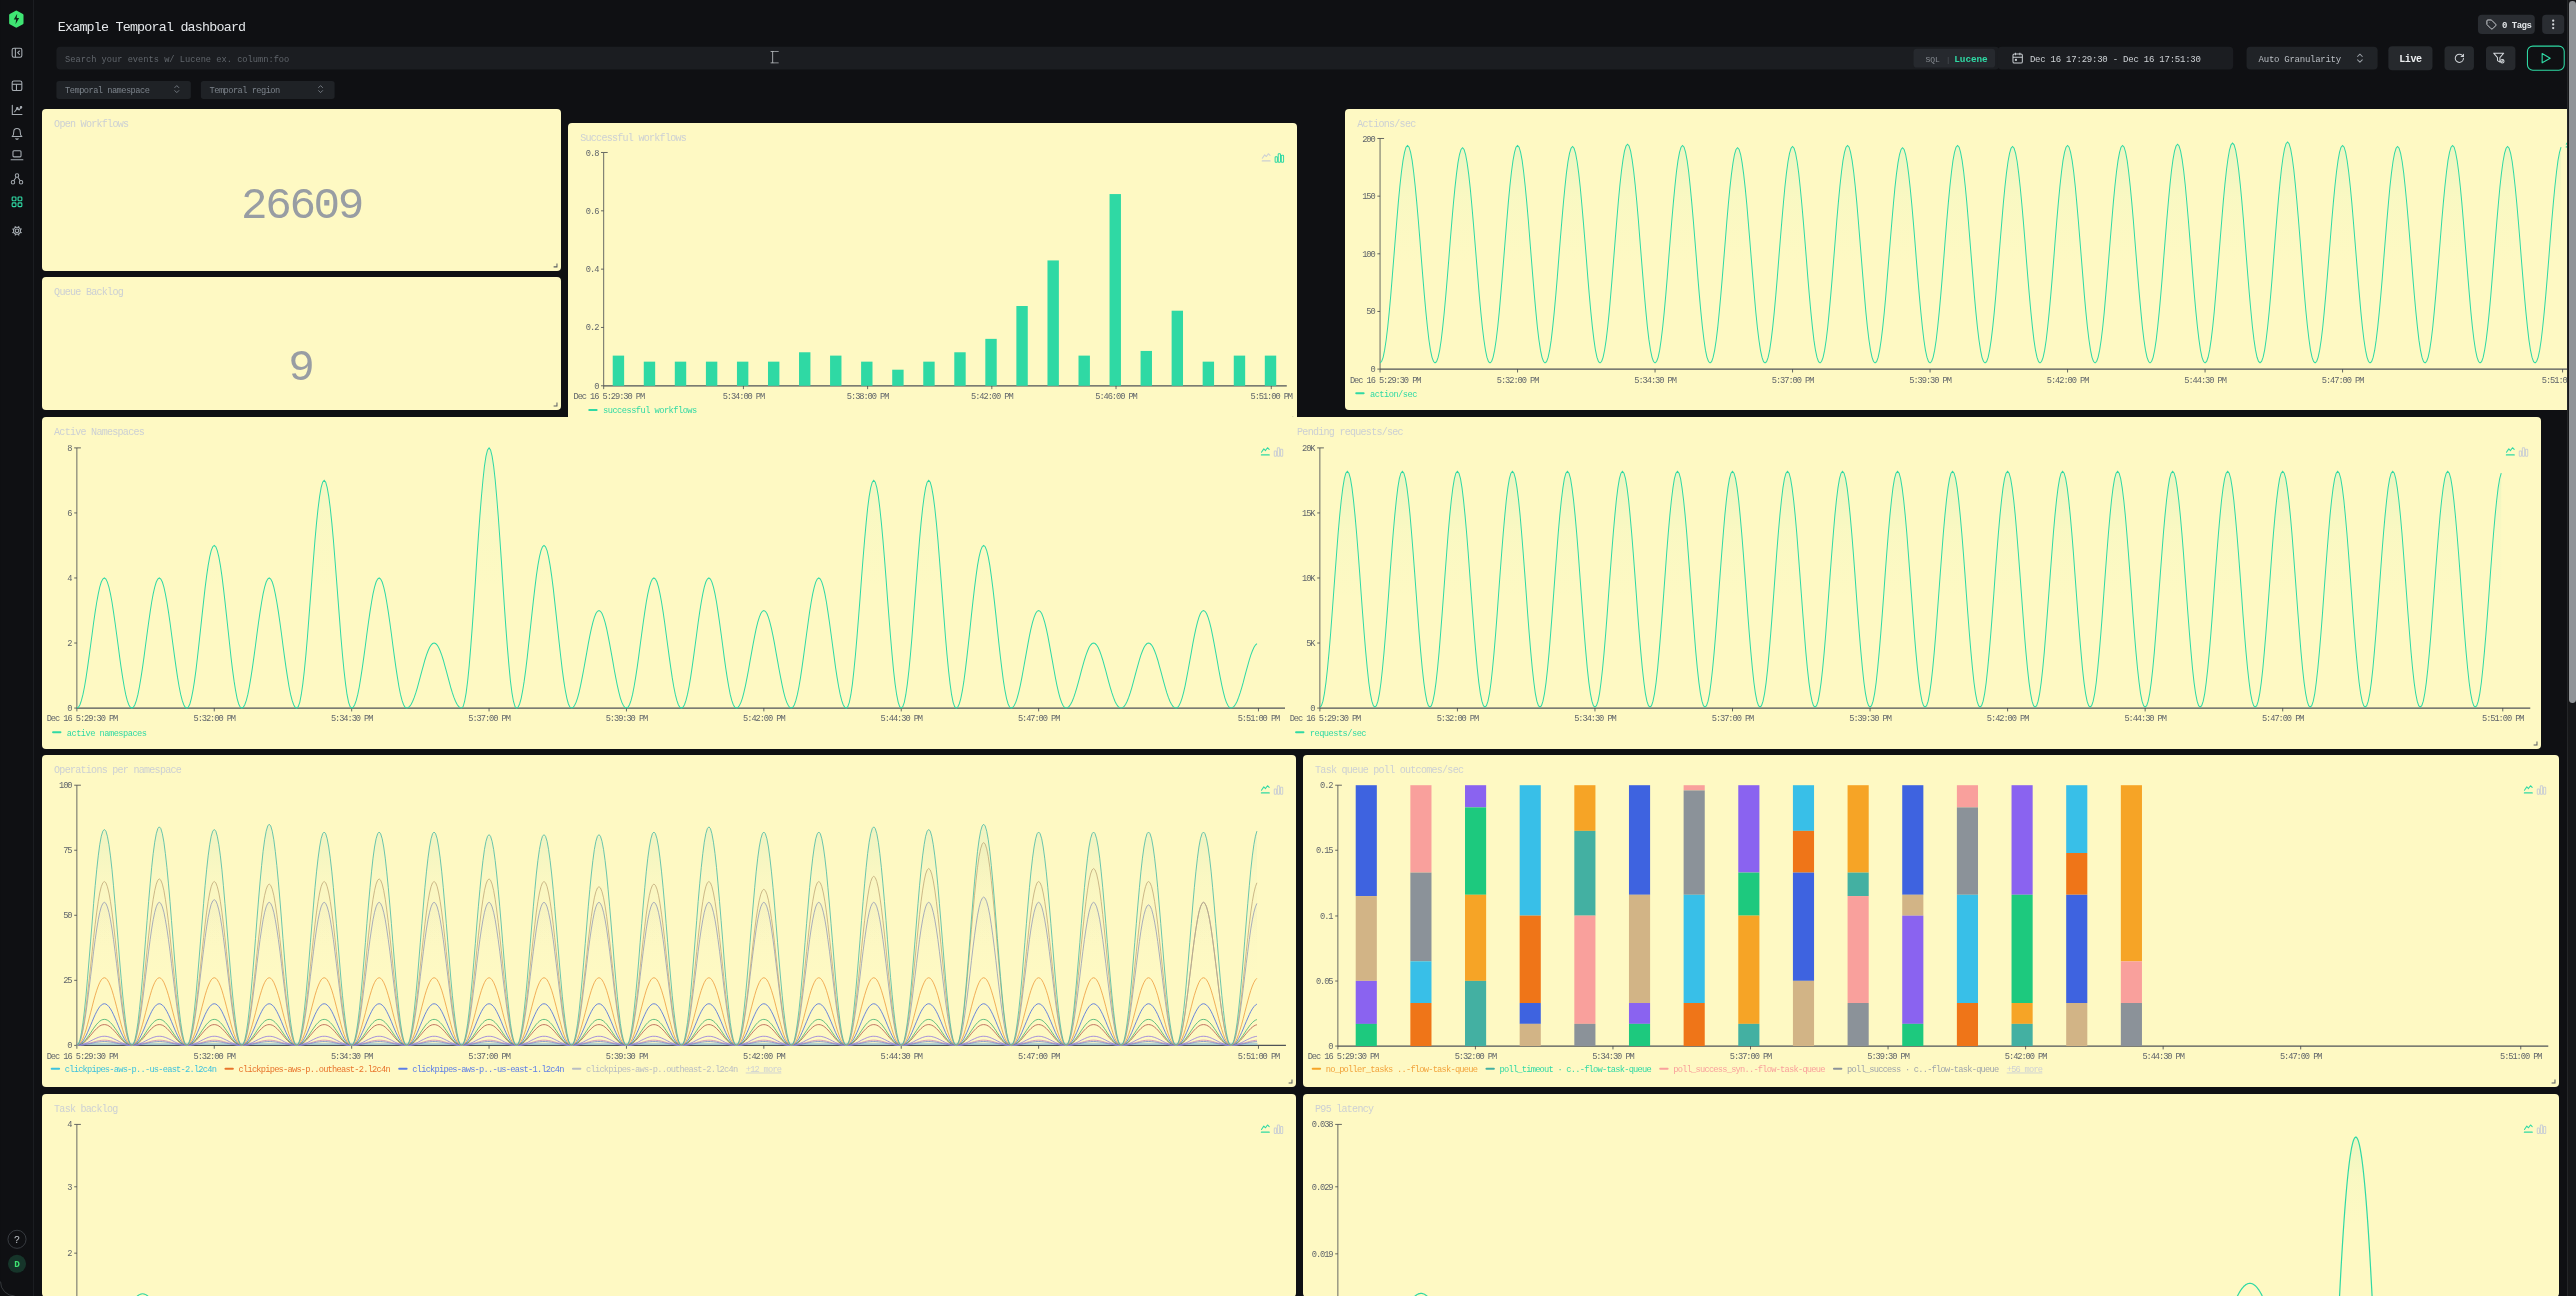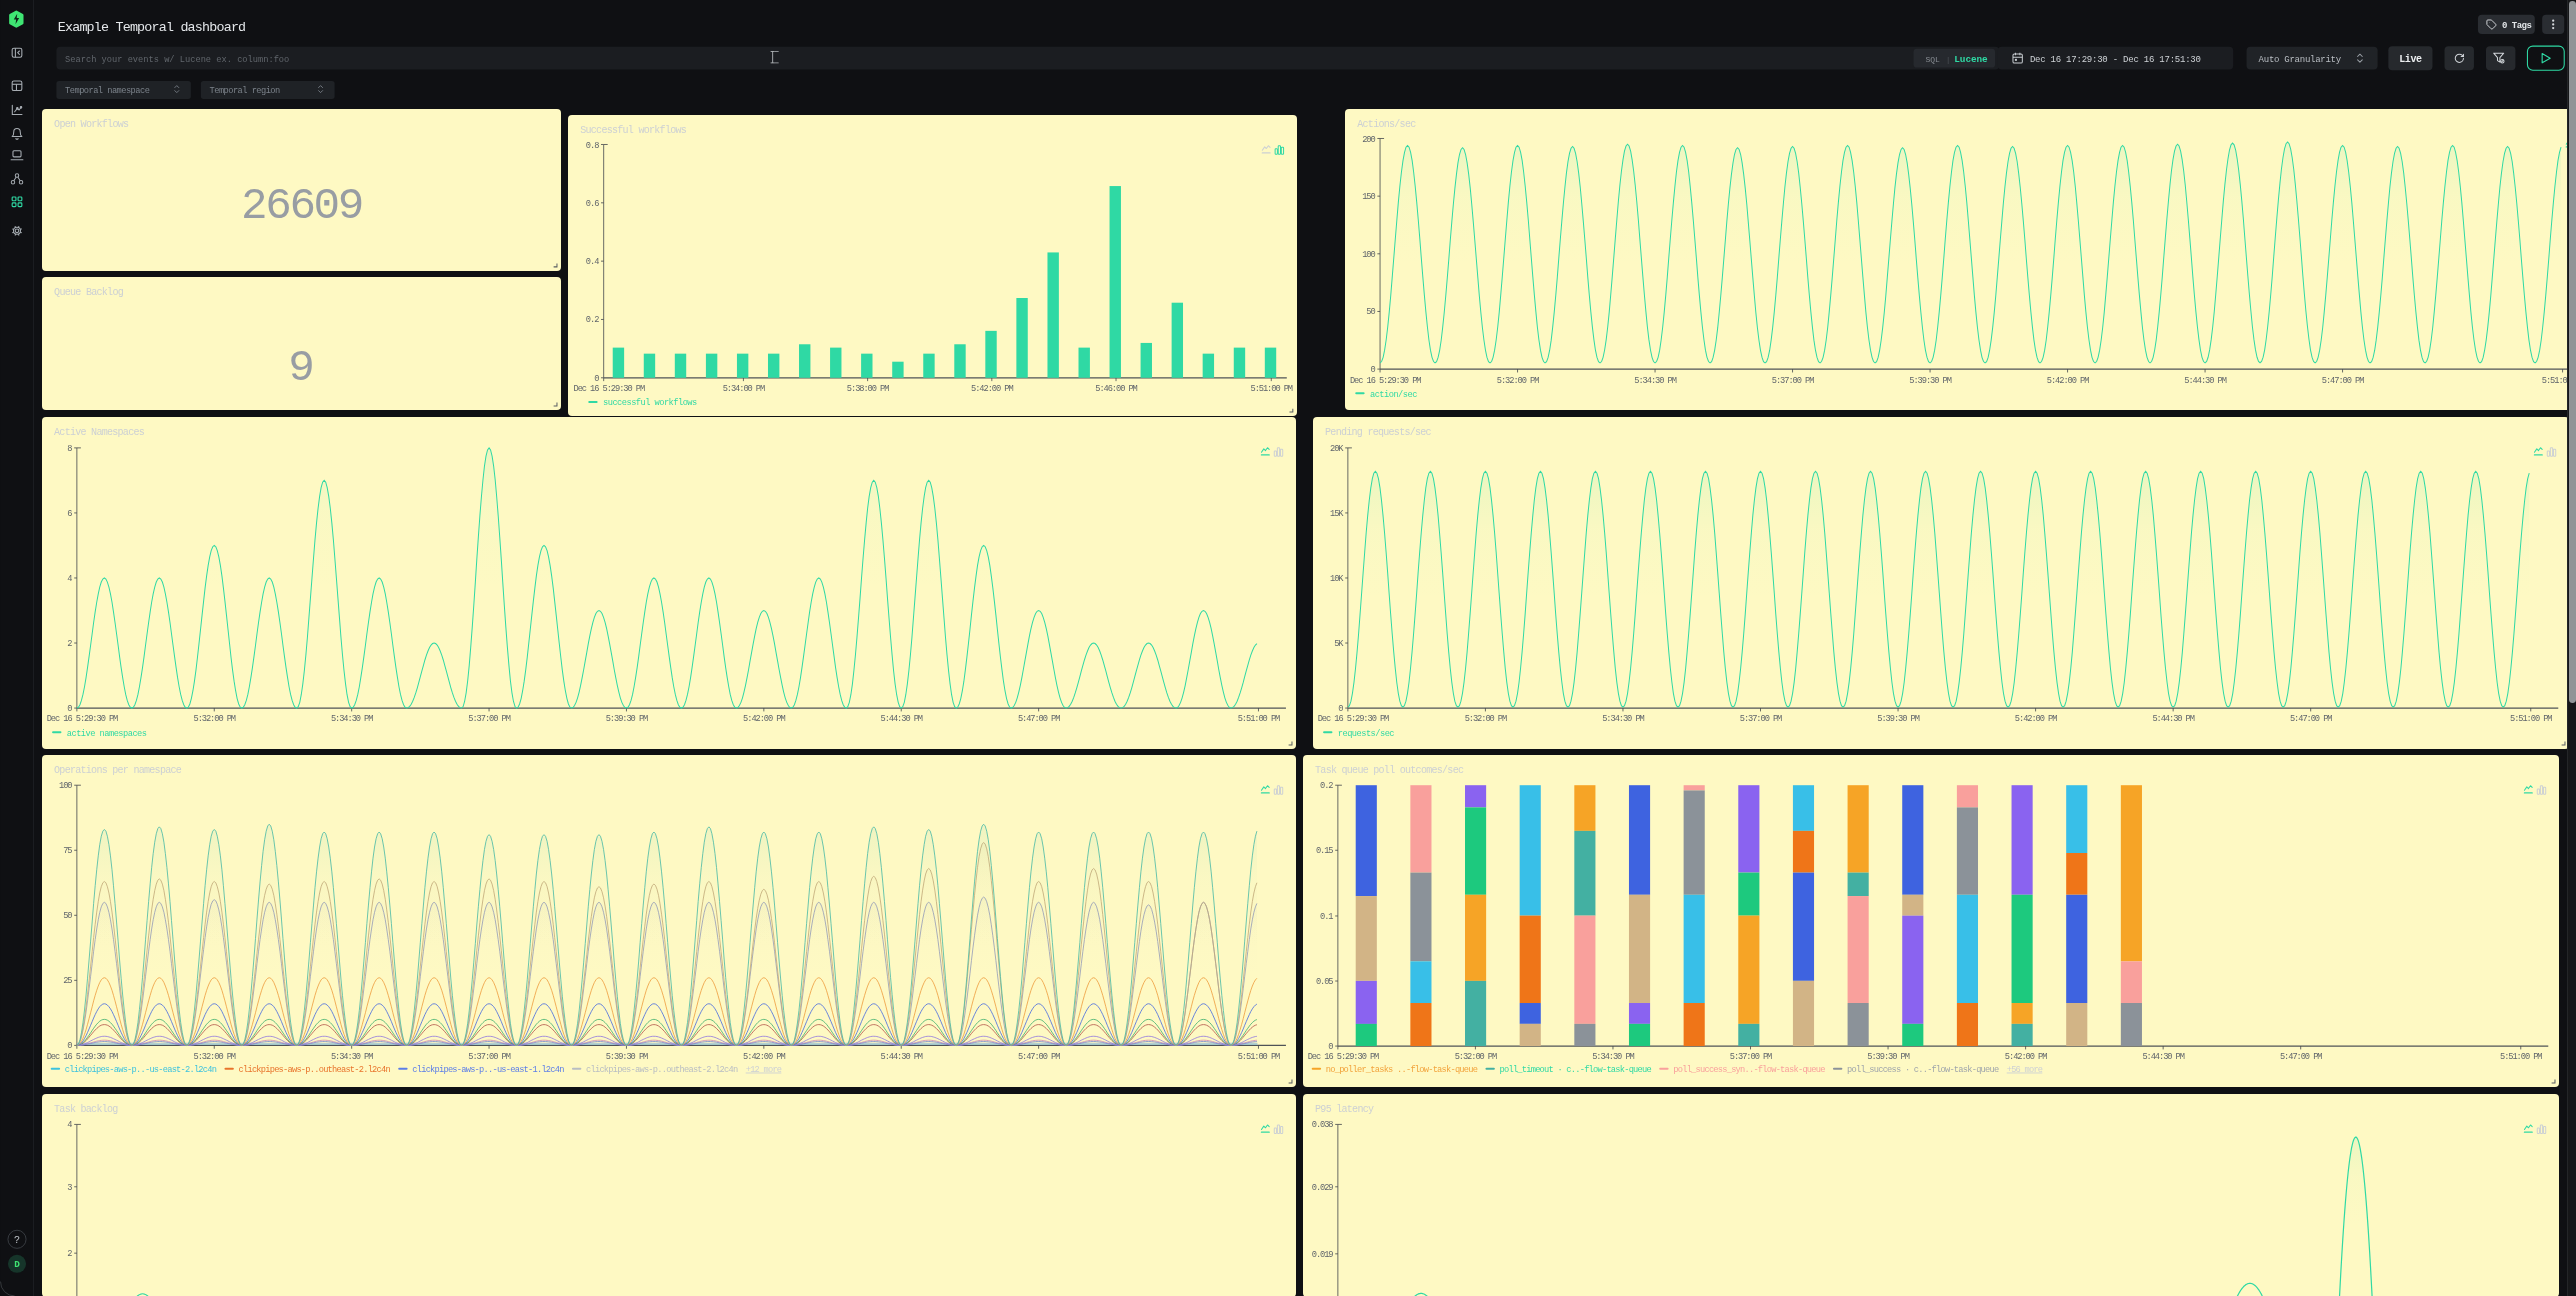--- a/index.html
+++ b/index.html
@@ -136,7 +136,7 @@
         <path d="M767,187 L767,192 L762,192"></path>
       </g>
     </svg></div>
-<div class="panel" style="left:568px;top:115px;width:729px;height:301px"><svg width="729" height="301" font-family="'Liberation Mono', monospace" viewBox="0 0 1087 449">
+<div class="panel" style="left:568px;top:123px;width:729px;height:301px"><svg width="729" height="301" font-family="'Liberation Mono', monospace" viewBox="0 0 1087 449">
       <text x="18" y="27" font-size="15" fill="#ccd0d4" letter-spacing="-1.1" text-anchor="start" font-weight="400">Successful workflows</text>
       <g transform="translate(1035,45)" stroke="#ccd0d4" stroke-width="1.6" fill="none" stroke-linecap="round" stroke-linejoin="round">
         <path d="M0.5,7.5 L4,2.5 L6.5,5 L9.5,0.8 L12,3.2"></path>

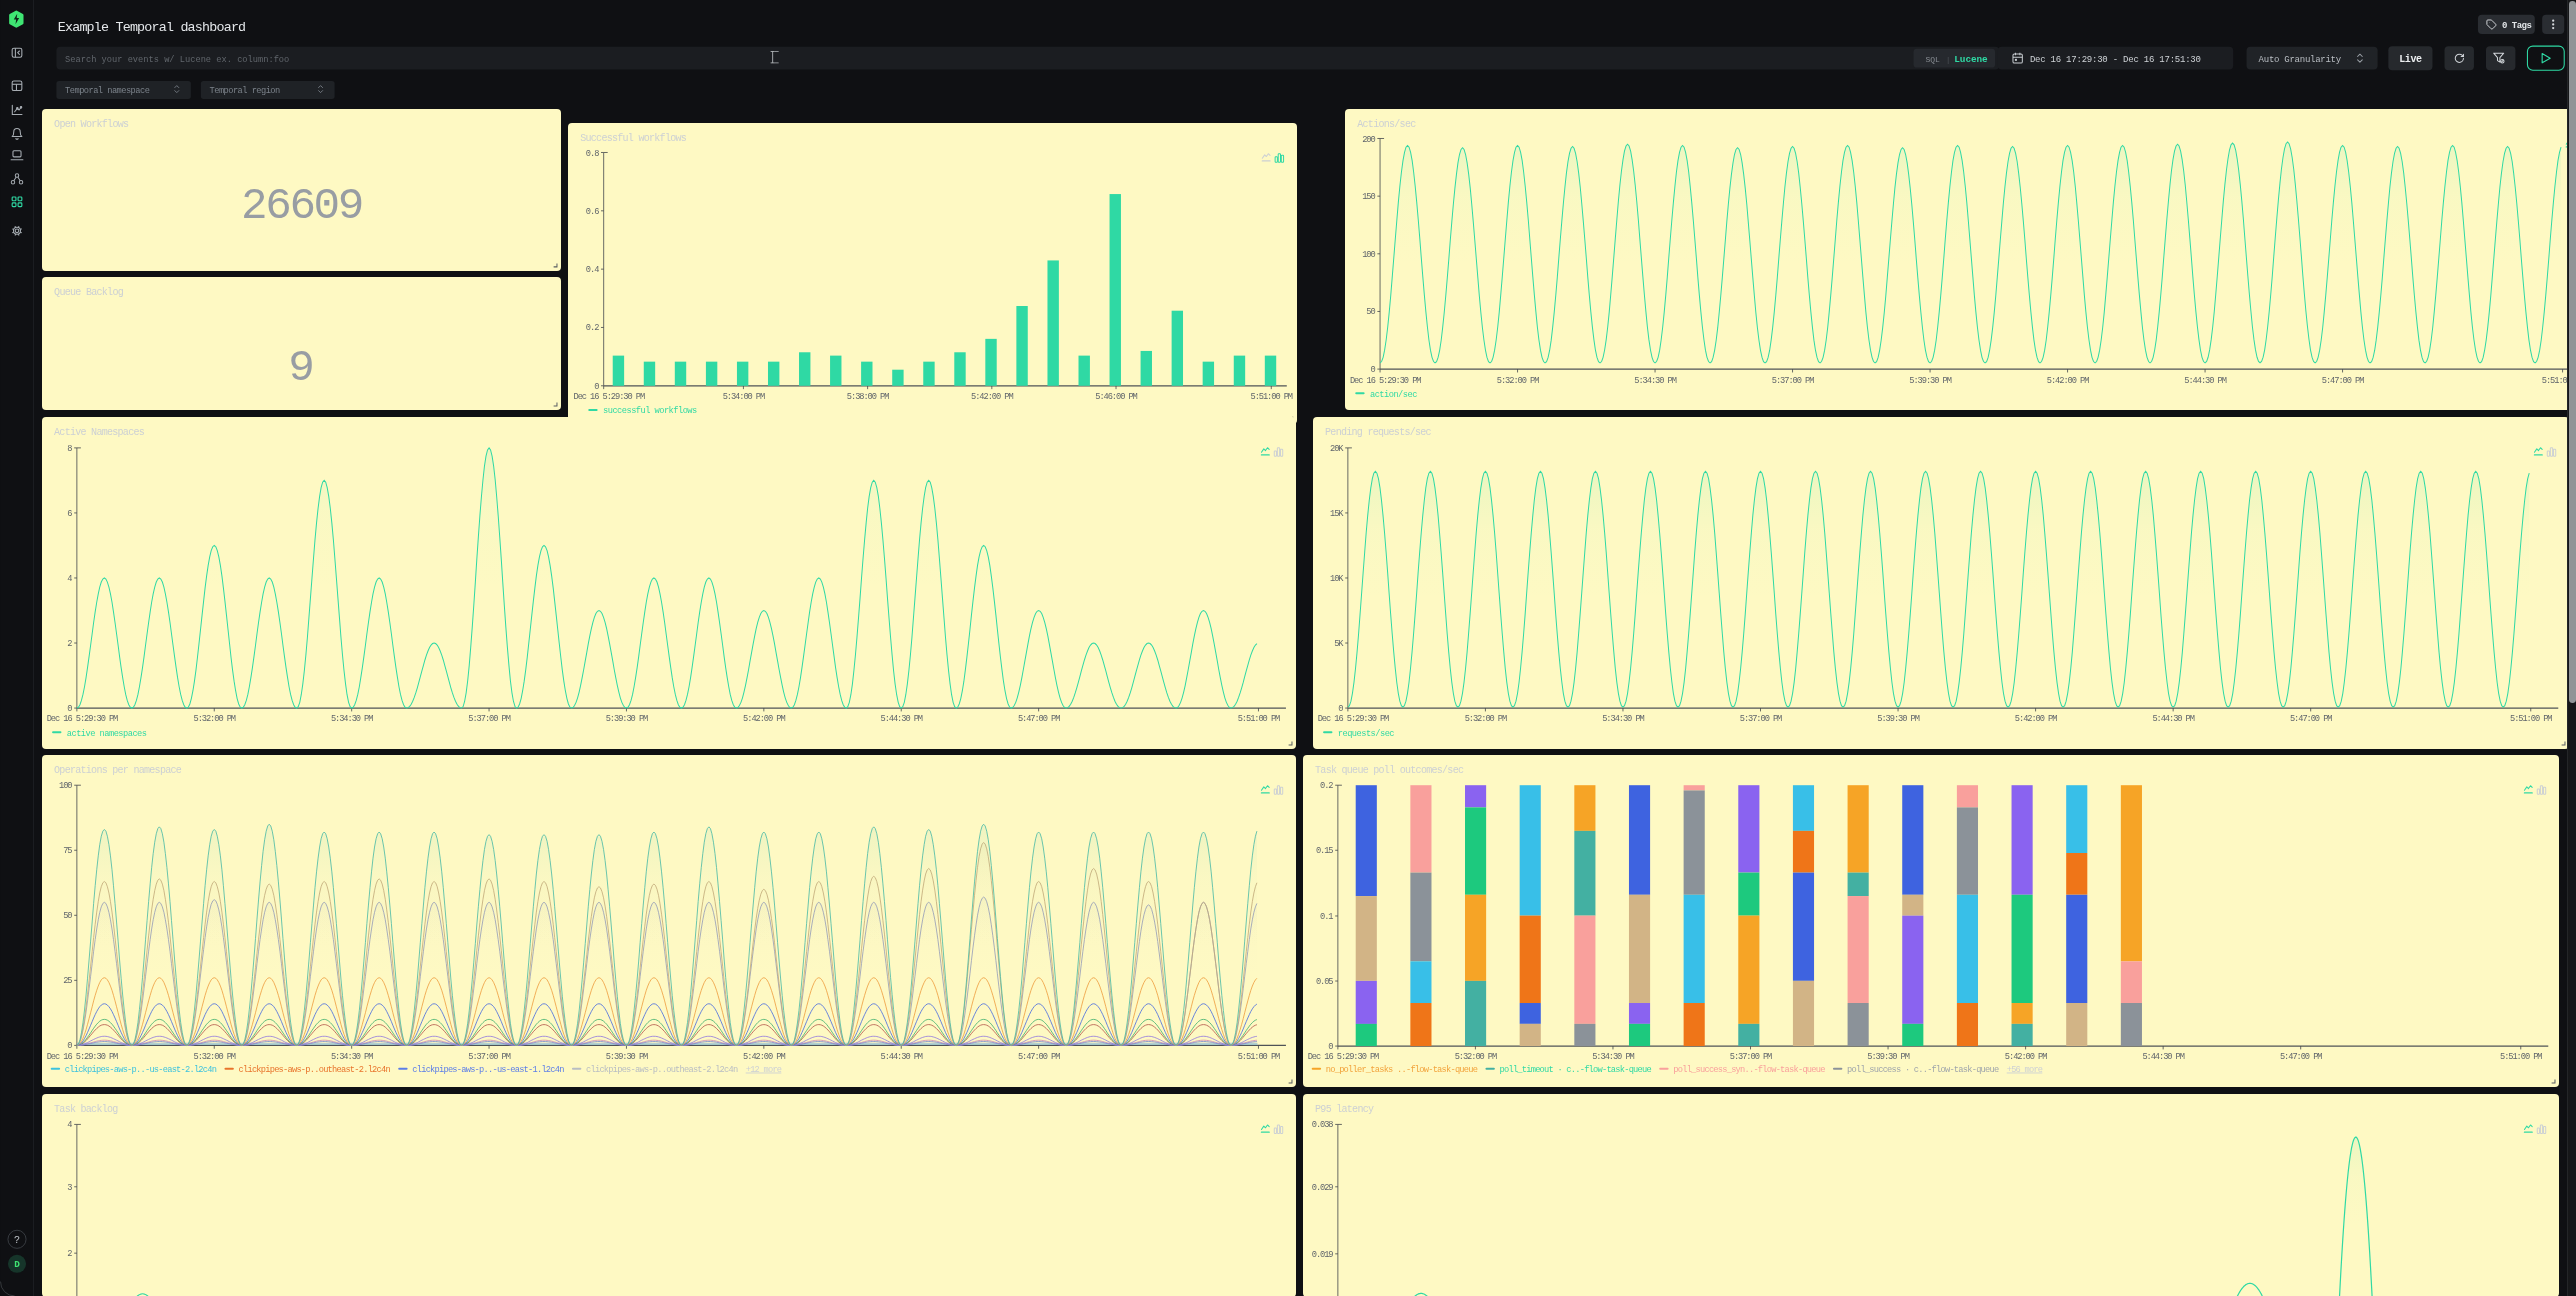--- a/index.html
+++ b/index.html
@@ -319,7 +319,7 @@
         <path d="M1864,484 L1864,489 L1859,489"></path>
       </g>
     </svg></div>
-<div class="panel" style="left:1313px;top:417px;width:1256px;height:332px"><svg width="1256" height="332" font-family="'Liberation Mono', monospace" viewBox="0 0 1873 495">
+<div class="panel" style="left:1285px;top:417px;width:1256px;height:332px"><svg width="1256" height="332" font-family="'Liberation Mono', monospace" viewBox="0 0 1873 495">
       <text x="18" y="27" font-size="15" fill="#ccd0d4" letter-spacing="-1.1" text-anchor="start" font-weight="400">Pending requests/sec</text>
       <g transform="translate(1821,45)" stroke="#2fd9a4" stroke-width="1.6" fill="none" stroke-linecap="round" stroke-linejoin="round">
         <path d="M0.5,7.5 L4,2.5 L6.5,5 L9.5,0.8 L12,3.2"></path>

